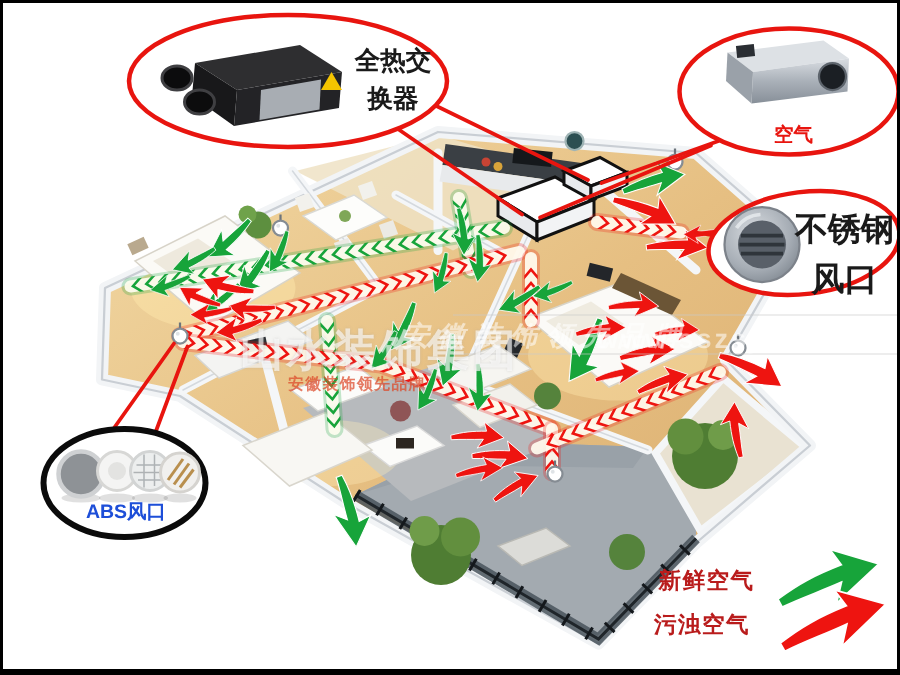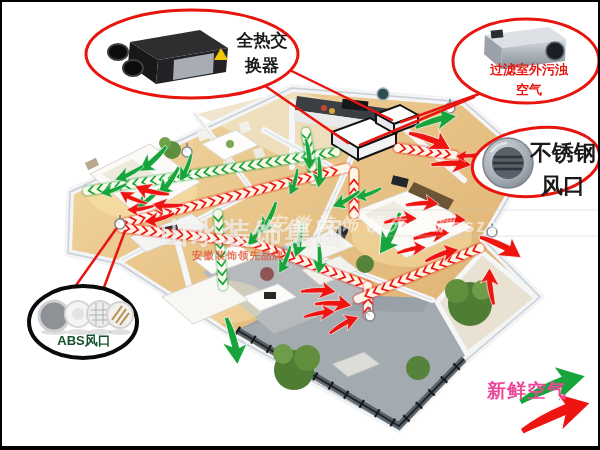--- a/index.html
+++ b/index.html
@@ -463,7 +463,7 @@
 </div>
 
 <div class="label callout-label filter-label">
-  <span>过滤室外污浊</span><br>
+  <br>
   <span>空气</span>
 </div>
 

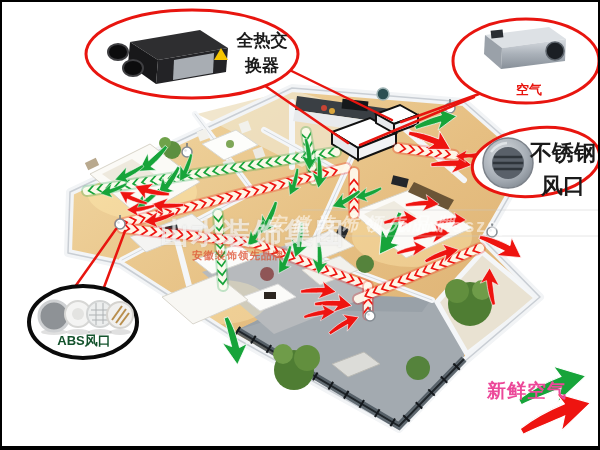--- a/index.html
+++ b/index.html
@@ -14,7 +14,7 @@
   .heat-label{left:224px;top:27px;width:72px;font-size:17px;line-height:1.45;}
   .filter-label{left:468px;top:58px;width:118px;font-size:13px;line-height:1.5;color:#e8150f;}
   .steel-label{left:528px;top:134px;width:66px;font-size:22px;line-height:1.5;}
-  .abs-label{left:36px;top:330px;width:92px;font-size:13px;color:#14532d;}
+  .abs-label{left:36px;top:330px;width:92px;font-size:13px;color:#1d4ed8;}
   .legend-item{font-size:19px;font-weight:700;color:#ec4899;letter-spacing:1px;margin-left:48px;}
   .legend-fresh{left:437px;top:376px;}
   .legend-polluted{left:434px;top:405px;}

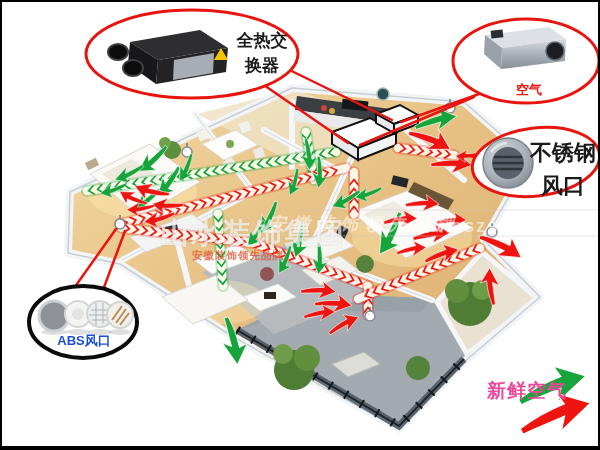--- a/index.html
+++ b/index.html
@@ -15,7 +15,7 @@
   .filter-label{left:468px;top:58px;width:118px;font-size:13px;line-height:1.5;color:#e8150f;}
   .steel-label{left:528px;top:134px;width:66px;font-size:22px;line-height:1.5;}
   .abs-label{left:36px;top:330px;width:92px;font-size:13px;color:#1d4ed8;}
-  .legend-item{font-size:19px;font-weight:700;color:#ec4899;letter-spacing:1px;margin-left:48px;}
+  .legend-item{font-size:15px;font-weight:700;color:#b91c1c;letter-spacing:1px;}
   .legend-fresh{left:437px;top:376px;}
   .legend-polluted{left:434px;top:405px;}
   .wm-brand{left:158px;top:212px;font-size:29px;font-weight:700;letter-spacing:2px;

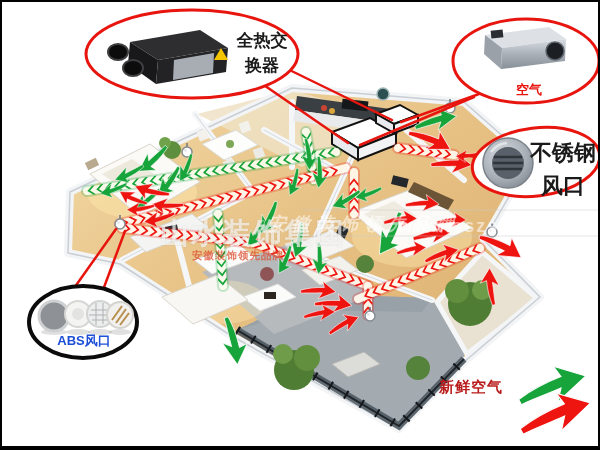--- a/index.html
+++ b/index.html
@@ -475,6 +475,7 @@
 <div class="label callout-label abs-label">ABS风口</div>
 
 <div class="label legend-item legend-fresh">新鲜空气</div>
+<div class="label legend-item legend-polluted">污浊空气</div>
 
 <div class="label wm-brand">山水装饰集团</div>
 <div class="label wm-tagline">安徽装饰领先品牌</div>

